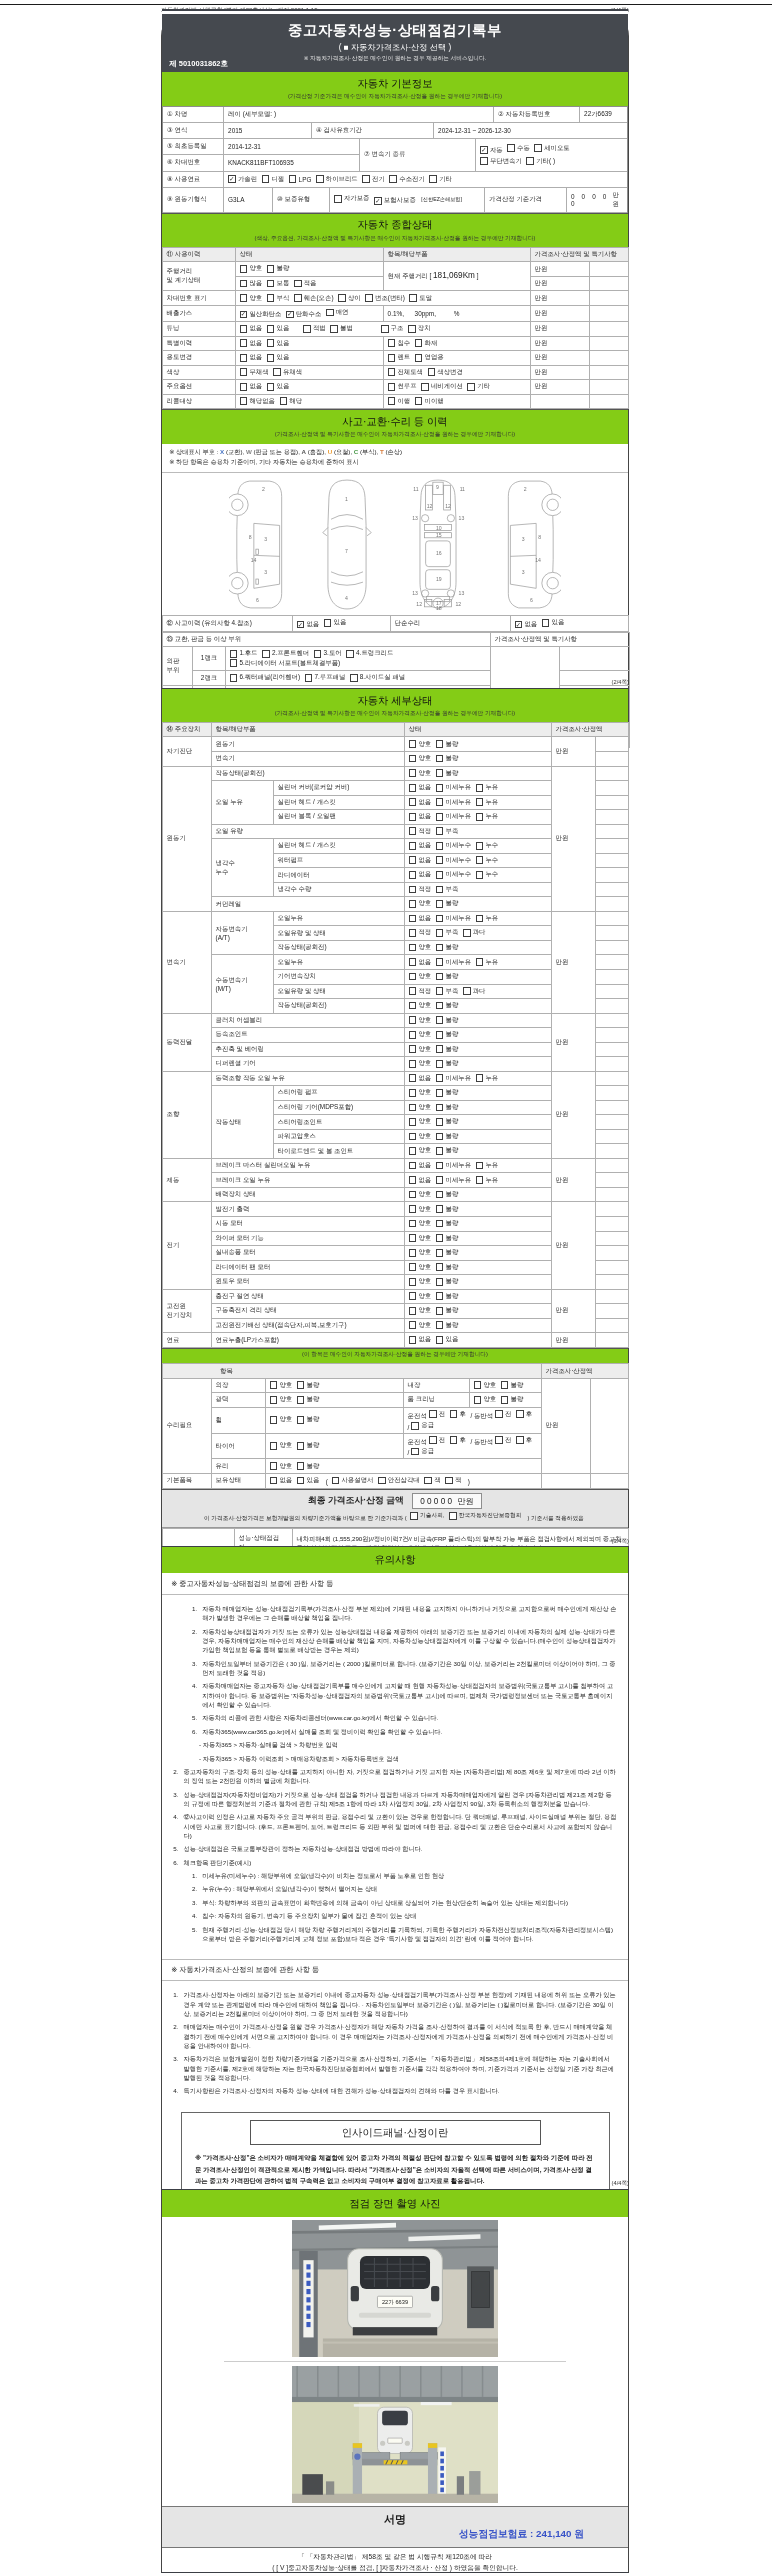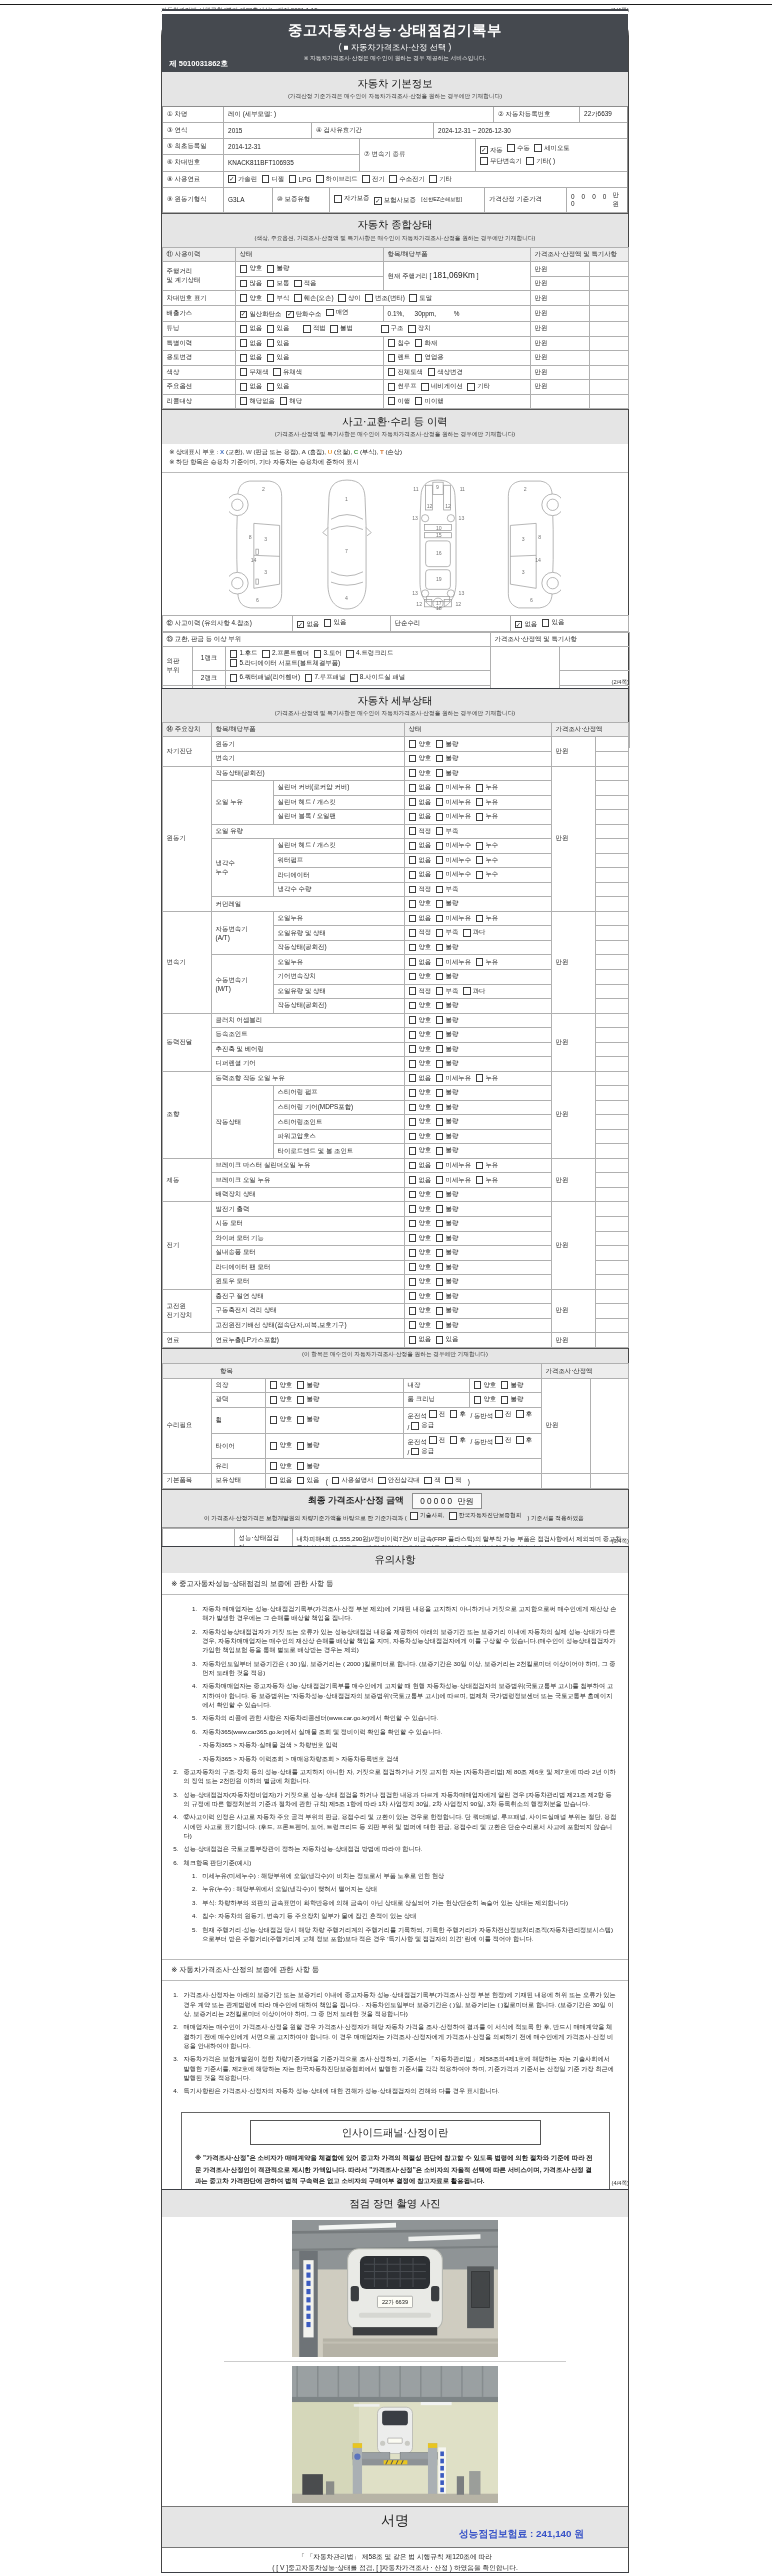--- a/index.html
+++ b/index.html
@@ -22,7 +22,7 @@
   .dhead .t2{font-size:8.2px;margin-top:2.6px;}
   .dhead .t3{font-size:5.7px;margin-top:2.1px;color:#eaeaea;}
   .dhead .docno{position:absolute;left:7.2px;bottom:3.1px;font-size:7.5px;font-weight:bold;}
-  .sech{background:#e5e5e5;text-align:center;border-top:1px solid #555;}
+  .sech{background:#84cc16;text-align:center;border-top:1px solid #555;}
   .sech.first{border-top:none;}
   .sech .st{font-size:10.3px;padding-top:4.6px;color:#111;}
   .sech .ss{font-size:5.7px;color:#333;padding:2.1px 0 4.6px;}

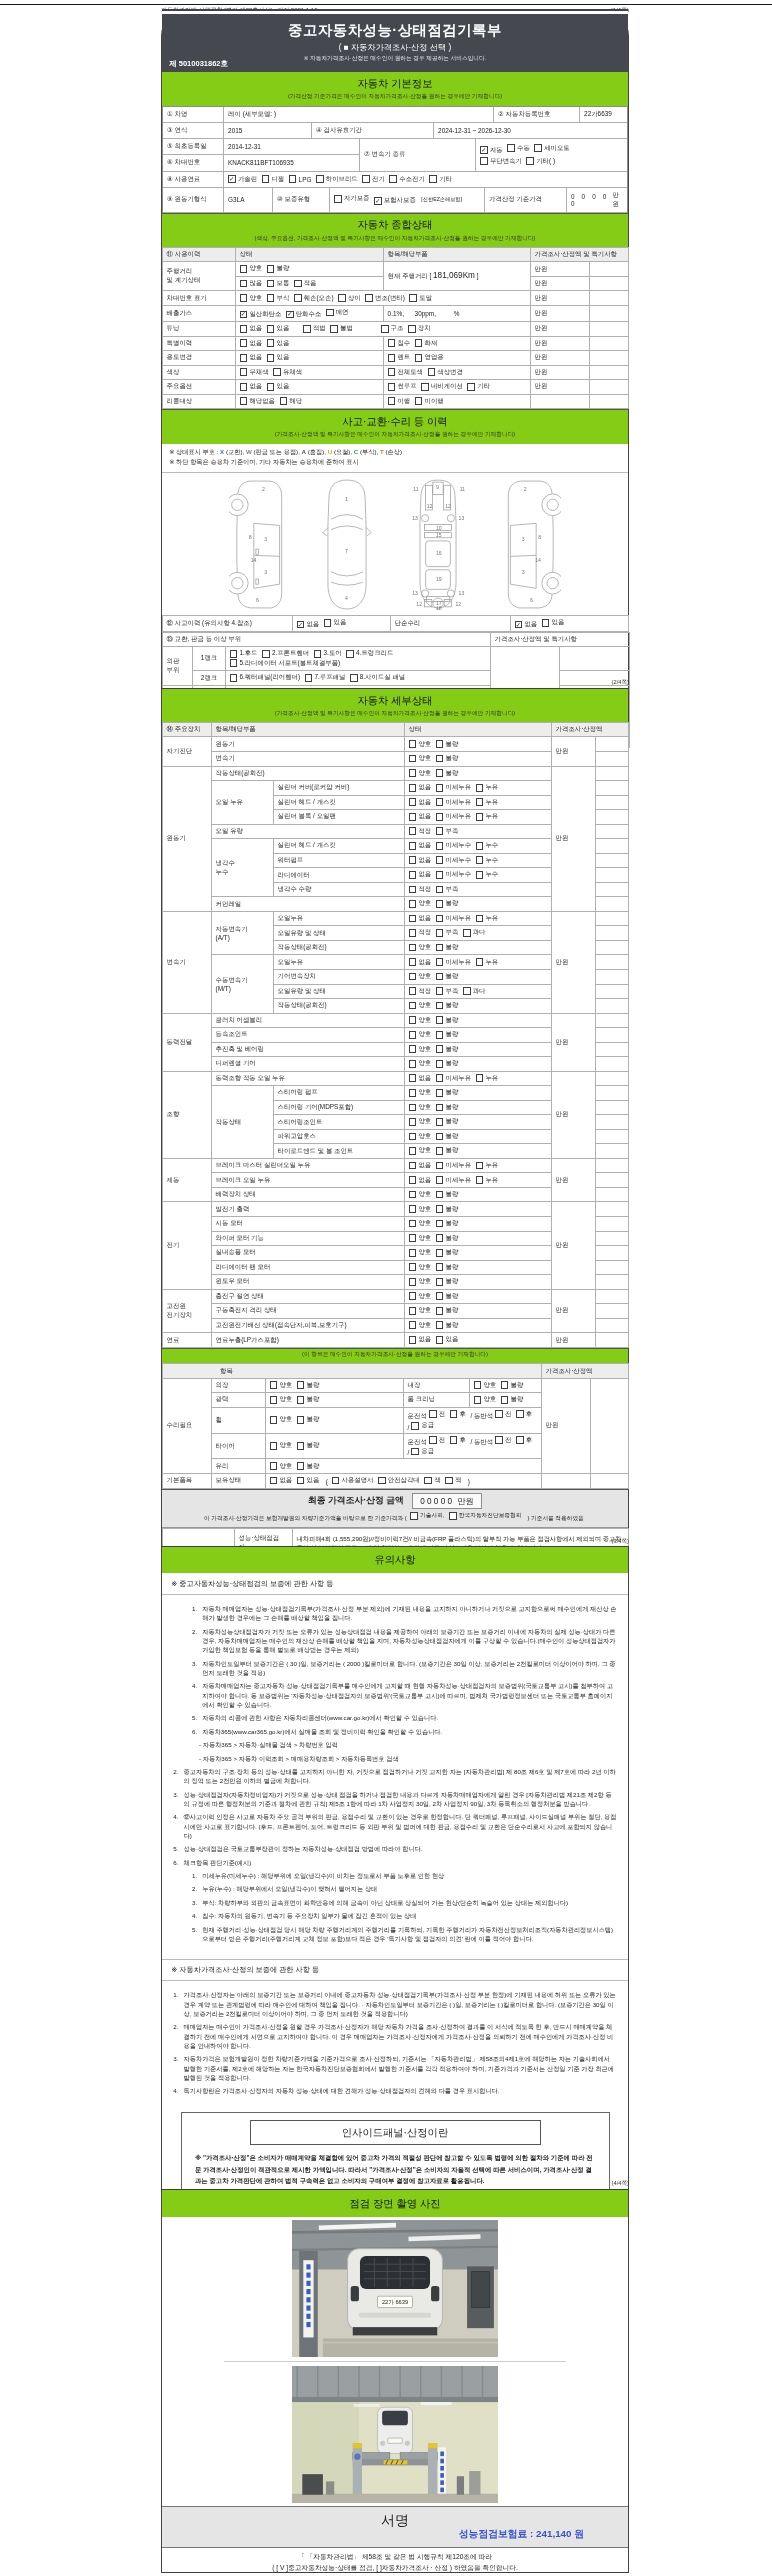--- a/index.html
+++ b/index.html
@@ -81,7 +81,7 @@
   .ph{margin:0 auto;display:block;}
   .phdiv{border-bottom:0.5px solid #ccc;margin:3.6px 62px;}
   .signband{background:#e5e5e5;border-top:0.8px solid #777;height:40px;position:relative;margin-top:3.6px;}
-  .signband .signT{text-align:center;padding-top:5.2px;font-size:14px;}
+  .signband .signT{text-align:center;padding-top:5.2px;font-size:11px;font-weight:bold;}
   .signband .fee{position:absolute;right:44px;top:20.6px;font-size:9.8px;font-weight:bold;color:#3853c8;}
   .confirm{border-top:0.8px solid #777;text-align:center;font-size:6.7px;line-height:1.65;padding-top:3.1px;}
 </style>

